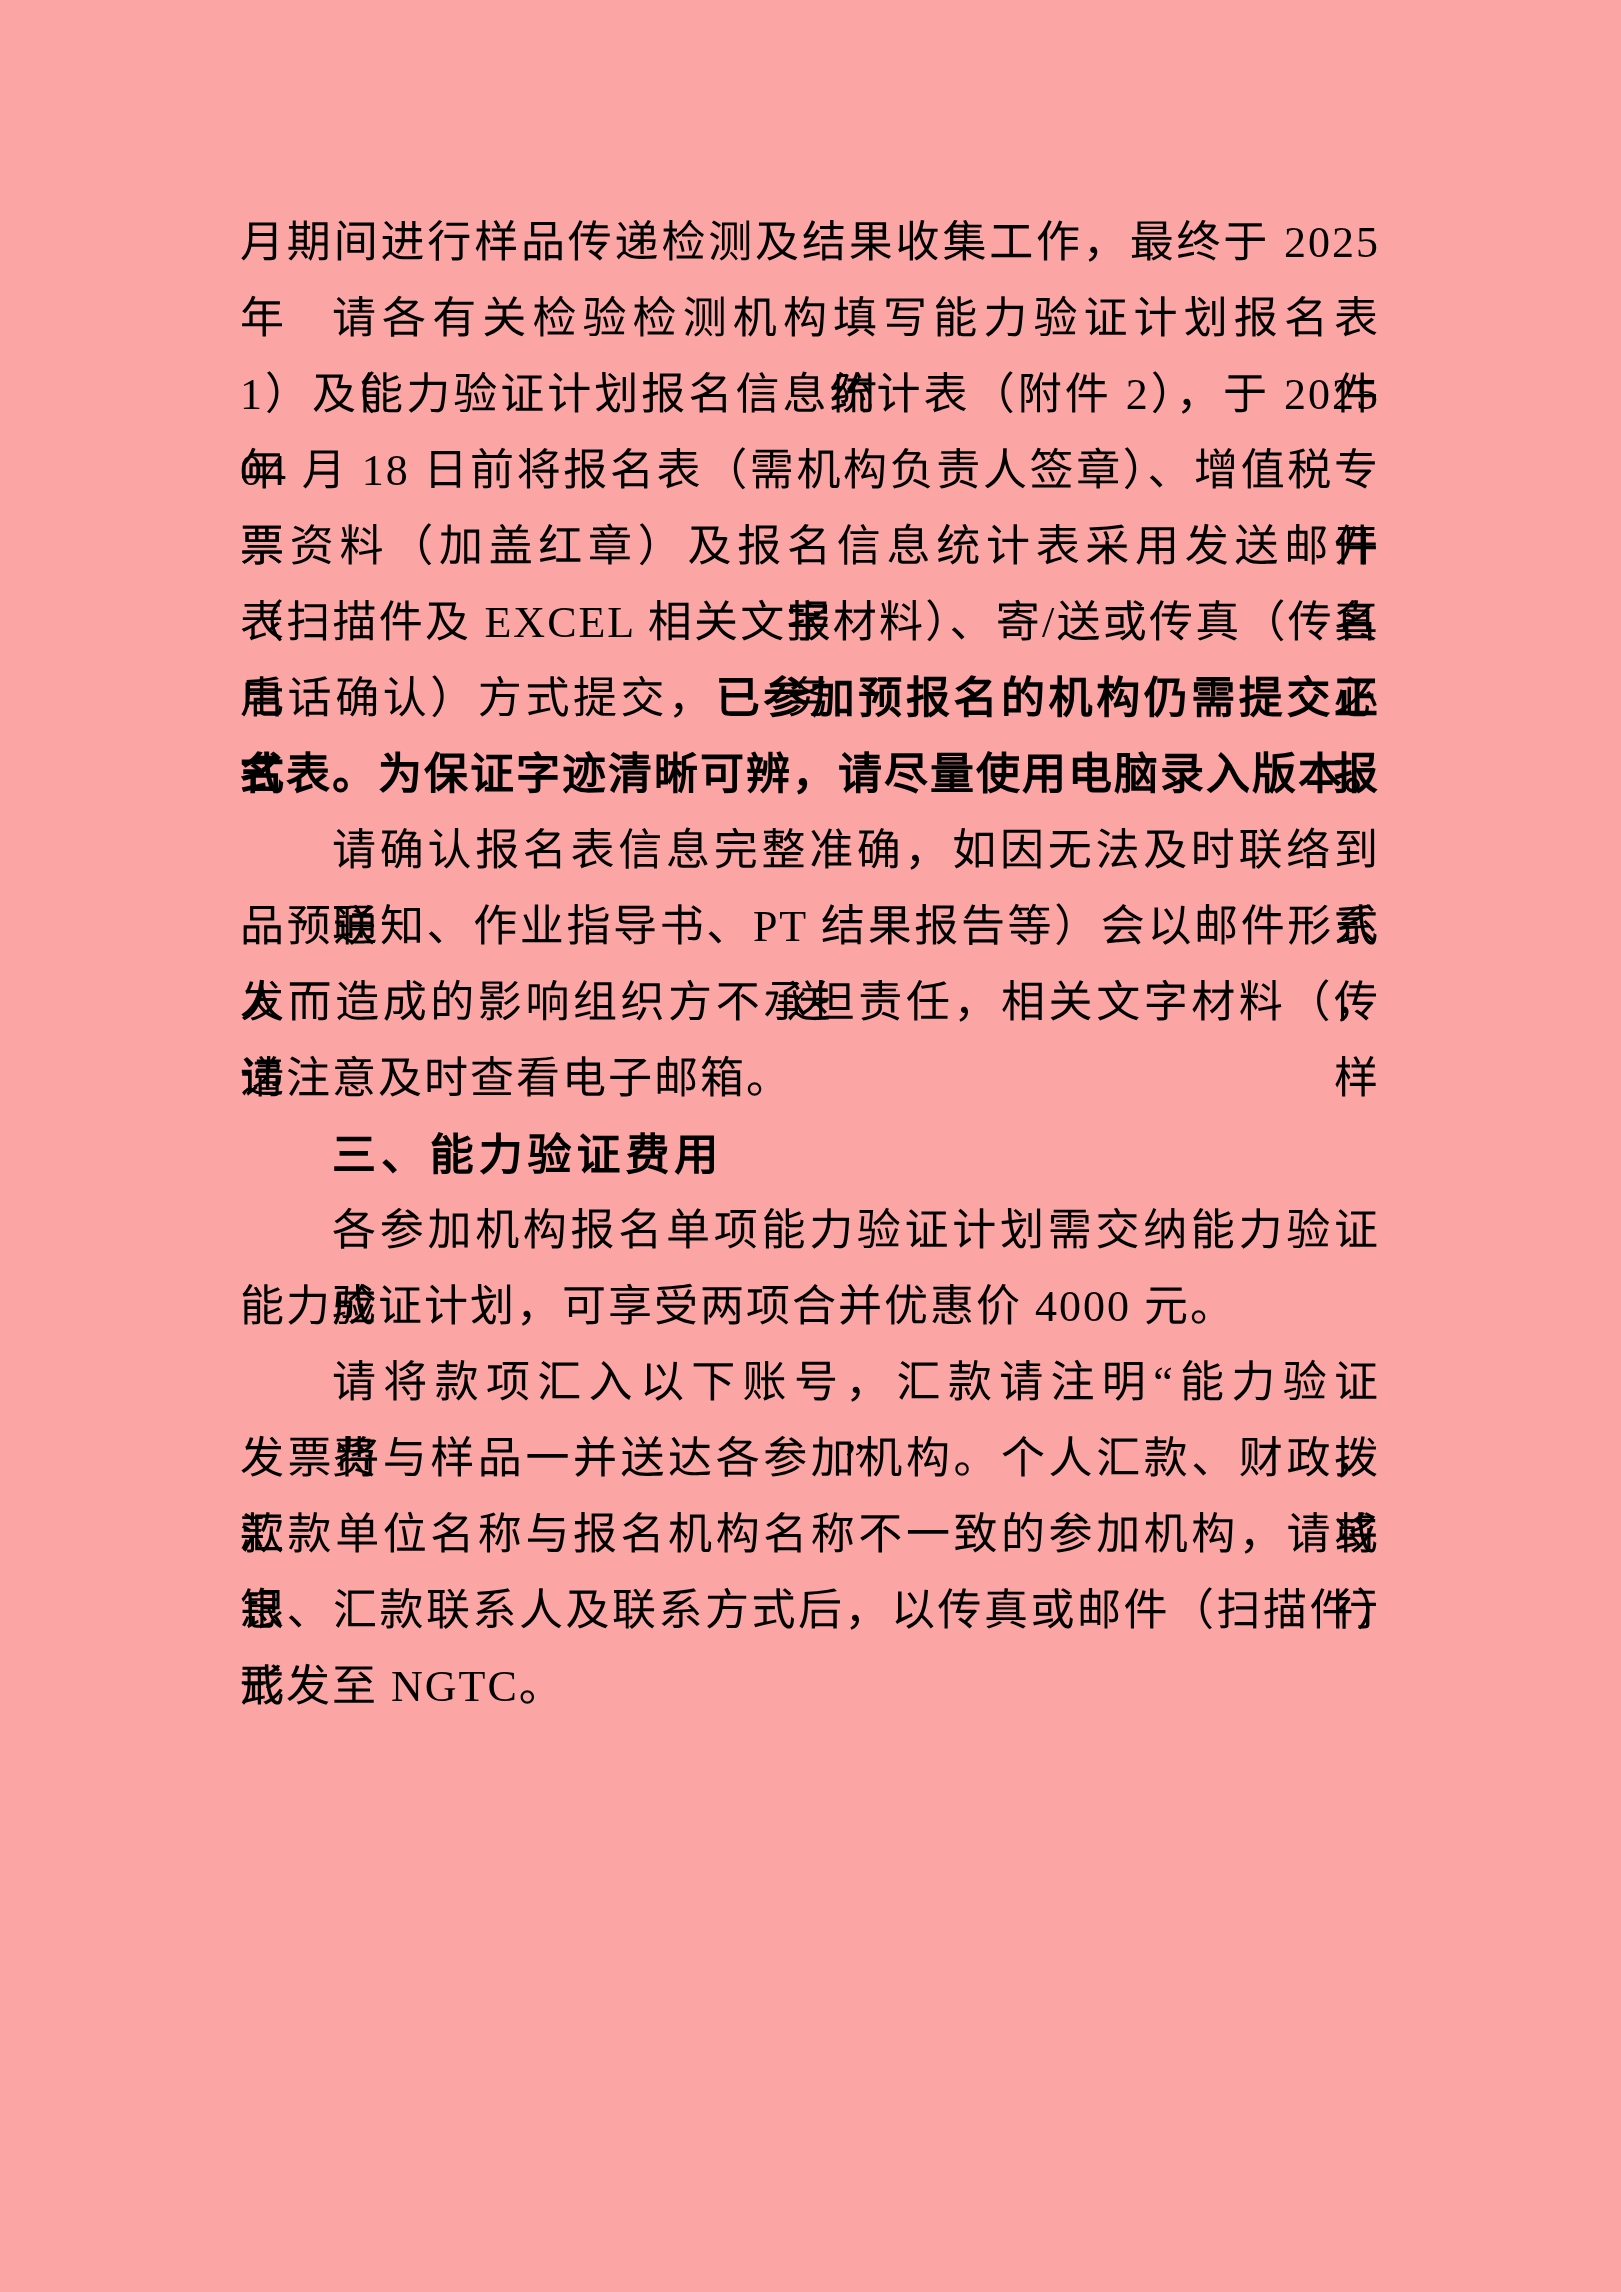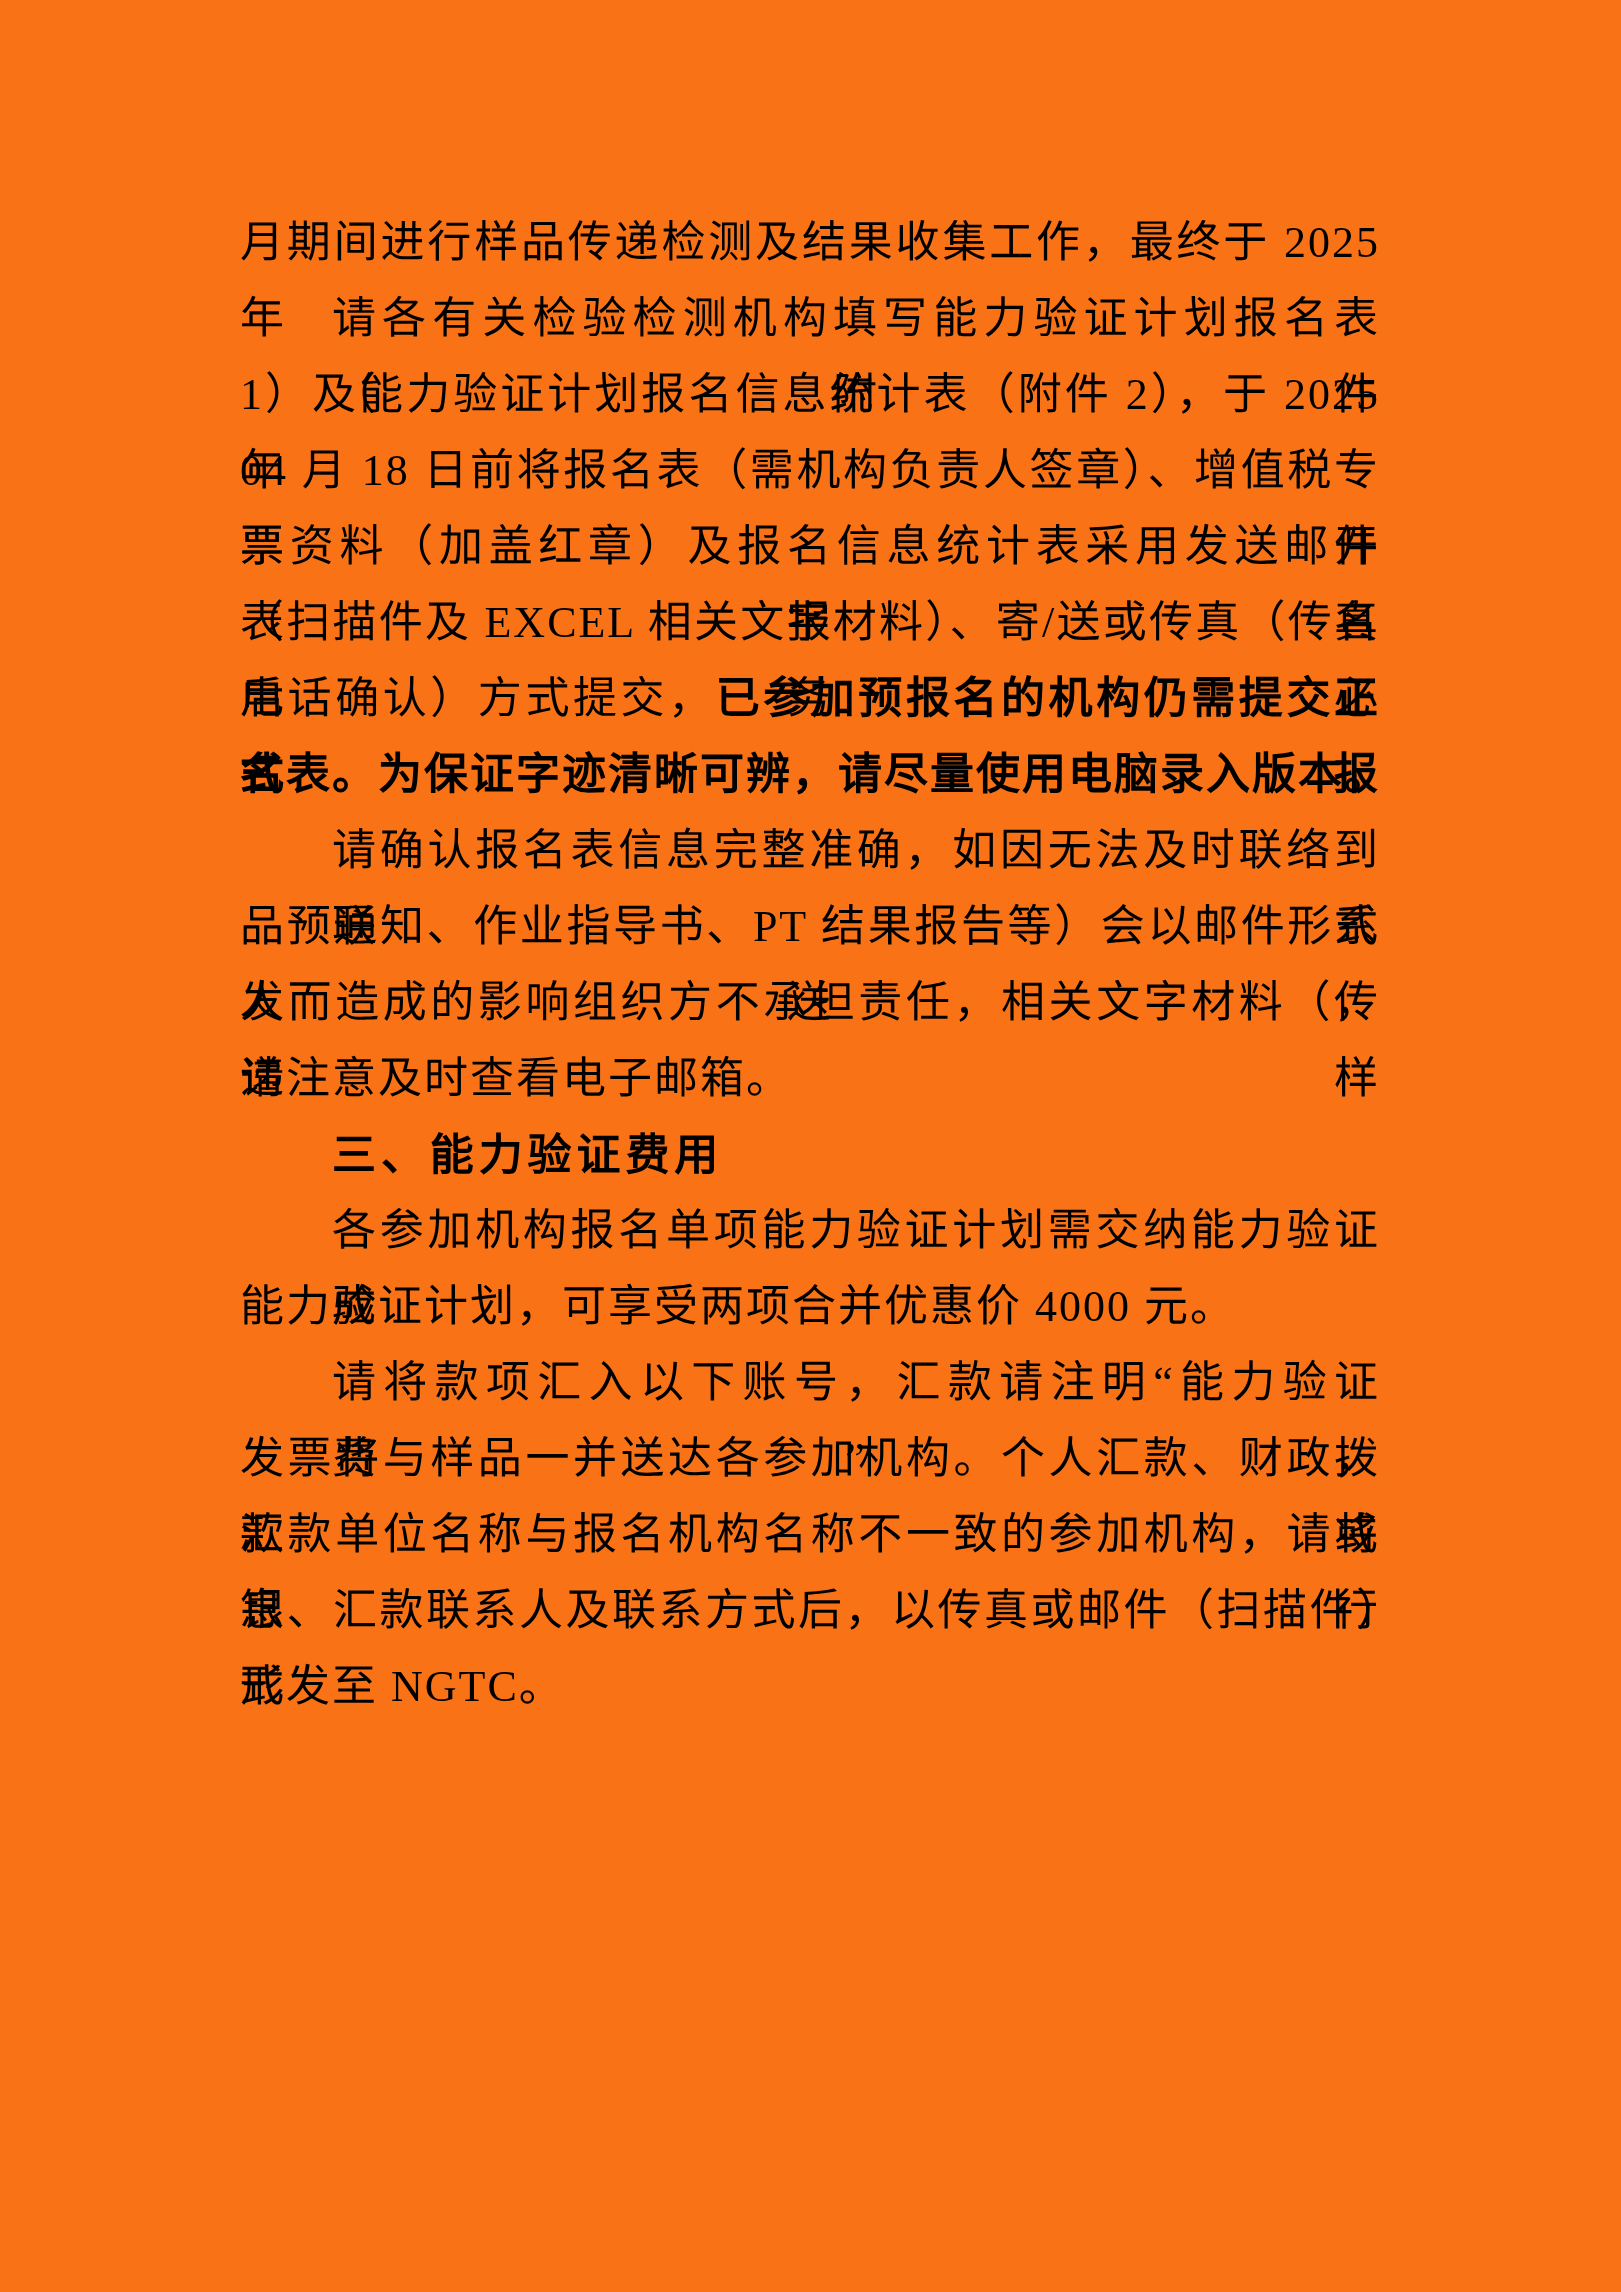--- a/index.html
+++ b/index.html
@@ -11,7 +11,7 @@
     position: relative;
     width: 1621px;
     height: 2293px;
-    background: #f97316;
+    background: #fca5a5;
     color: #000000;
     overflow: hidden;
     font-family: "Liberation Serif", serif;

